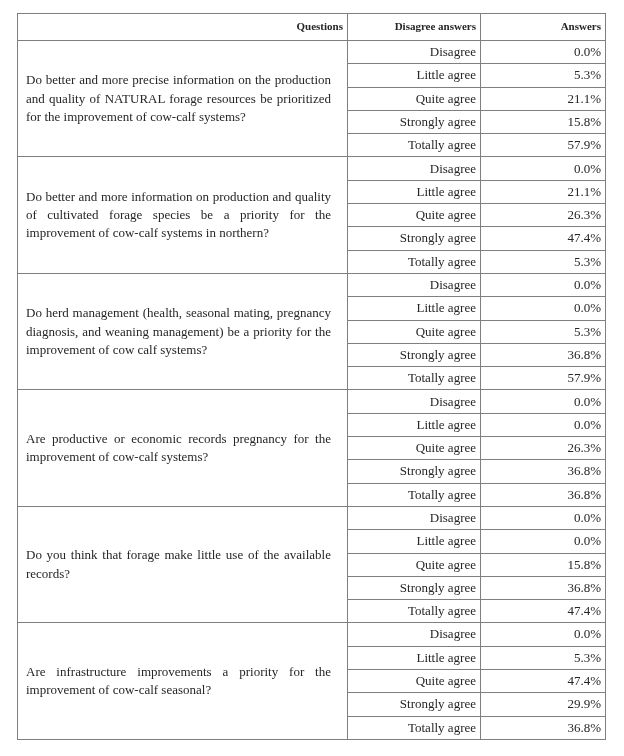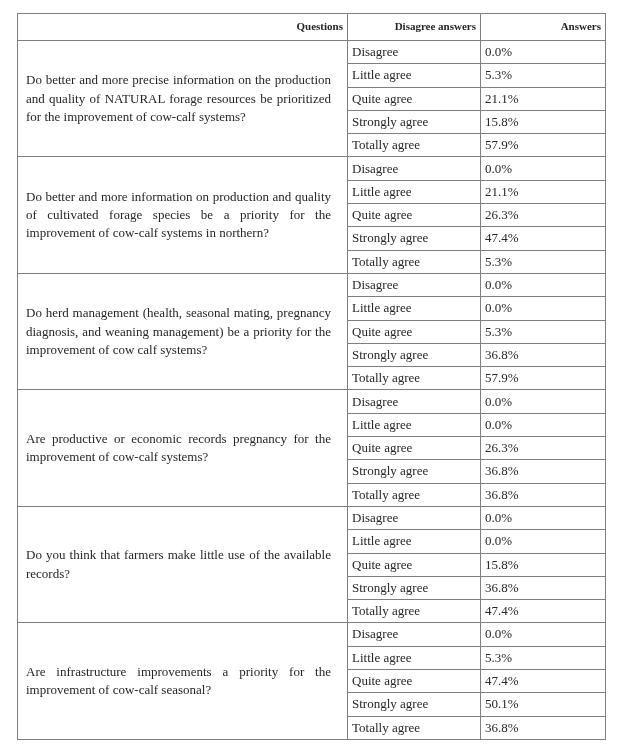--- a/index.html
+++ b/index.html
@@ -47,7 +47,7 @@
     font-size: 13px;
   }
   td.pa, td.ans {
-    text-align: left;
+    text-align: right;
     height: 22.3px;
     padding: 0 4px;
   }

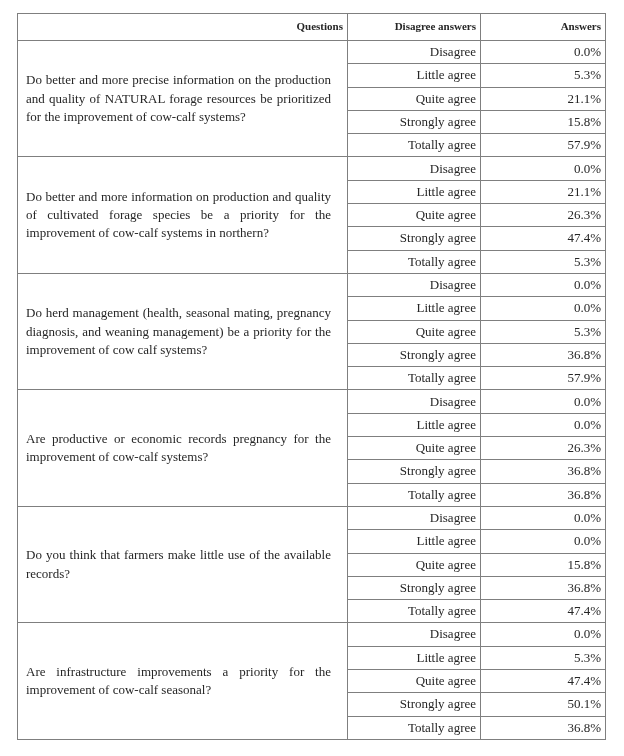--- a/index.html
+++ b/index.html
@@ -159,7 +159,7 @@
     </tr>
 
     <tr>
-      <td class="q" rowspan="5">Do you think that farmers make little use of the available records?</td>
+      <td class="q" rowspan="5">Do you think that forage make little use of the available records?</td>
       <td class="pa">Disagree</td>
       <td class="ans">0.0%</td>
     </tr>

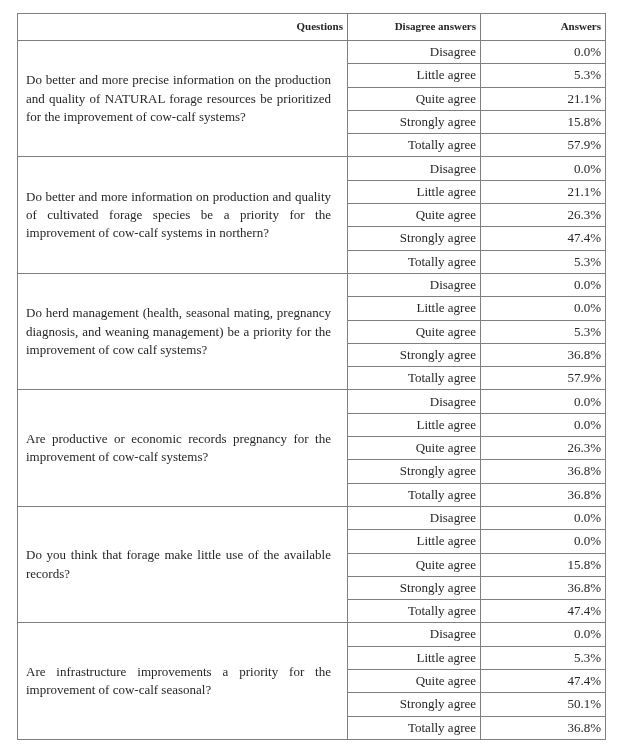--- a/index.html
+++ b/index.html
@@ -195,7 +195,7 @@
     </tr>
     <tr>
       <td class="pa">Strongly agree</td>
-      <td class="ans">50.1%</td>
+      <td class="ans">29.9%</td>
     </tr>
     <tr>
       <td class="pa">Totally agree</td>

